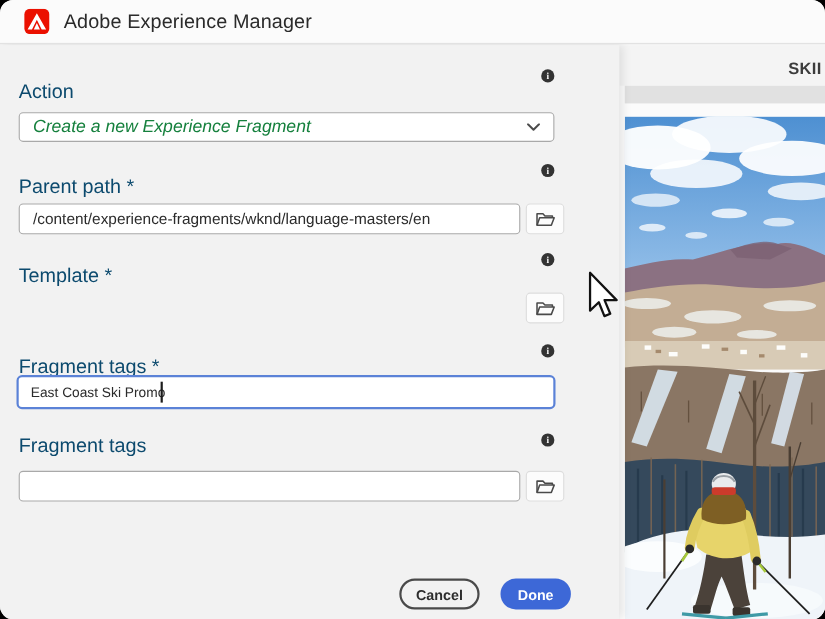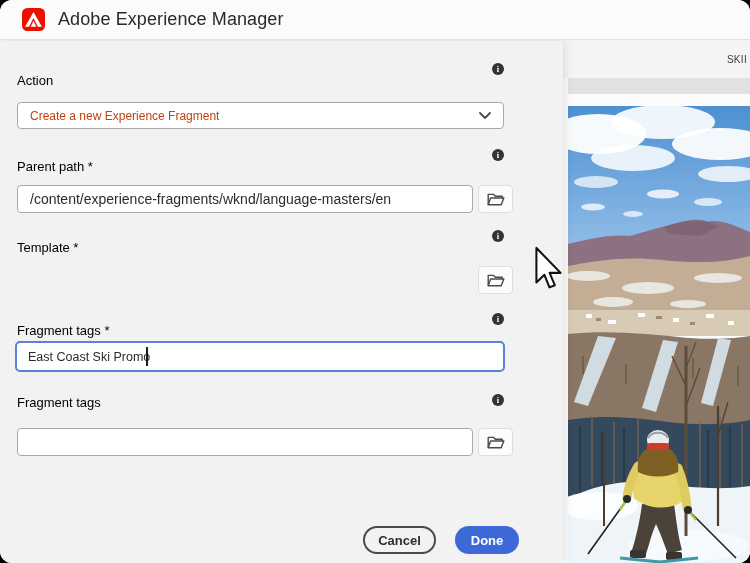--- a/index.html
+++ b/index.html
@@ -23,7 +23,7 @@
   .right-panel { position:absolute; left:563px; top:0; width:187px; height:522px; background:#fbfbfb; }
   .right-top { position:absolute; left:0; top:0; width:187px; height:37px; background:#f4f4f4; }
   .page-heading {
-    position:absolute; top:13px; right:3px; font-size:10px; font-weight:400;
+    position:absolute; top:13px; right:3px; font-size:15px; font-weight:700;
     color:#3c3c3c; letter-spacing:.3px; white-space:nowrap;
   }
   .gray-strip { position:absolute; left:5px; top:37px; width:182px; height:16px; background:#e1e1e1; }

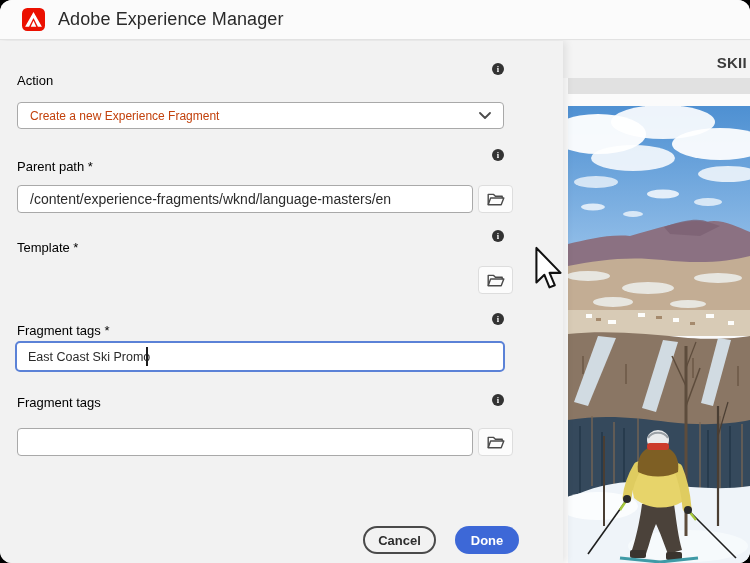--- a/index.html
+++ b/index.html
@@ -33,7 +33,7 @@
     position:absolute; left:0; top:0; width:563px; height:522px;
     background:#f2f2f2; box-shadow:3px 0 8px rgba(0,0,0,.09);
   }
-  .field-label { position:absolute; left:17px; font-size:13px; color:#000000; }
+  .field-label { position:absolute; left:17px; font-size:18px; color:#0c4a6e; }
   .info-icon {
     position:absolute; left:492px; width:12px; height:12px; border-radius:50%;
     background:#333; color:#fff; font-size:8.5px; font-weight:700;

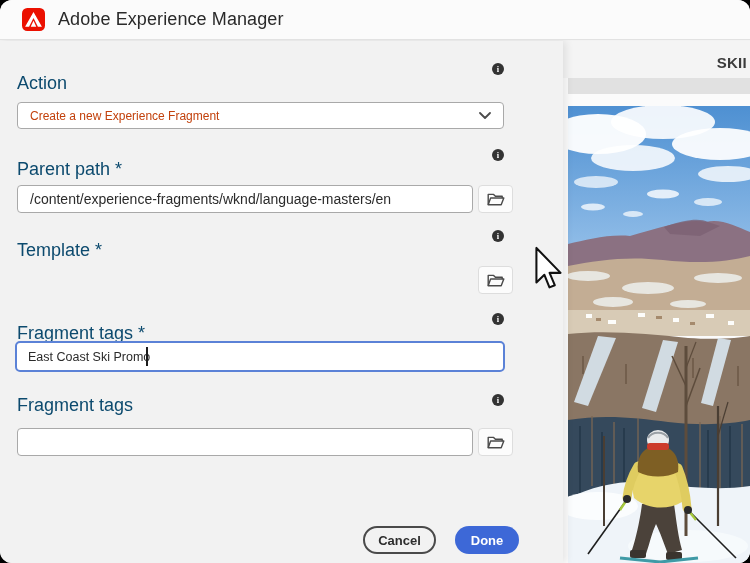--- a/index.html
+++ b/index.html
@@ -44,7 +44,7 @@
     border:1px solid #a9a9a9; border-radius:4px; display:flex; align-items:center;
     padding:0 12px; cursor:pointer;
   }
-  .select-box .value { font-size:12px; color:#c2410c; flex:1; }
+  .select-box .value { font-size:16px; color:#15803d; flex:1;font-style:italic; }
   .text-input {
     position:absolute; left:17px; width:456px; height:28px; background:#fff;
     border:1px solid #a9a9a9; border-radius:4px; padding:0 12px;

